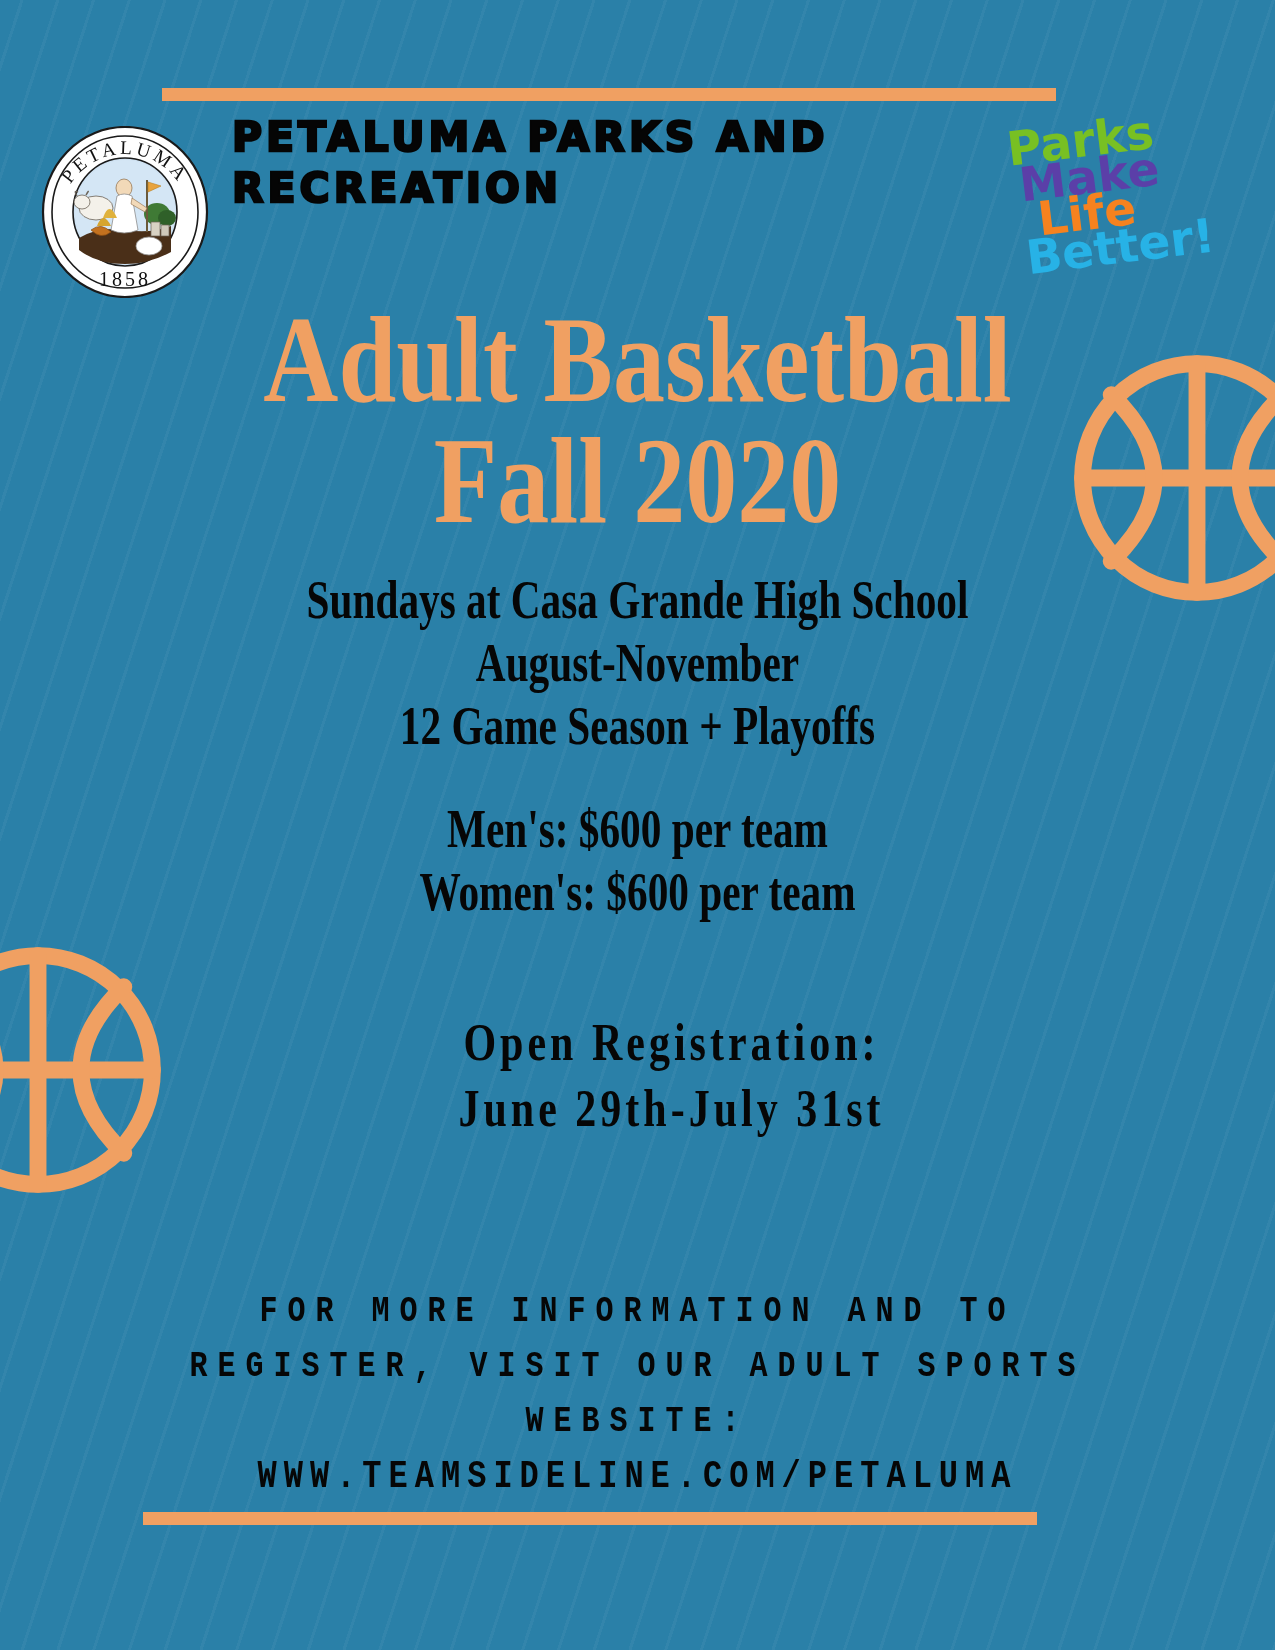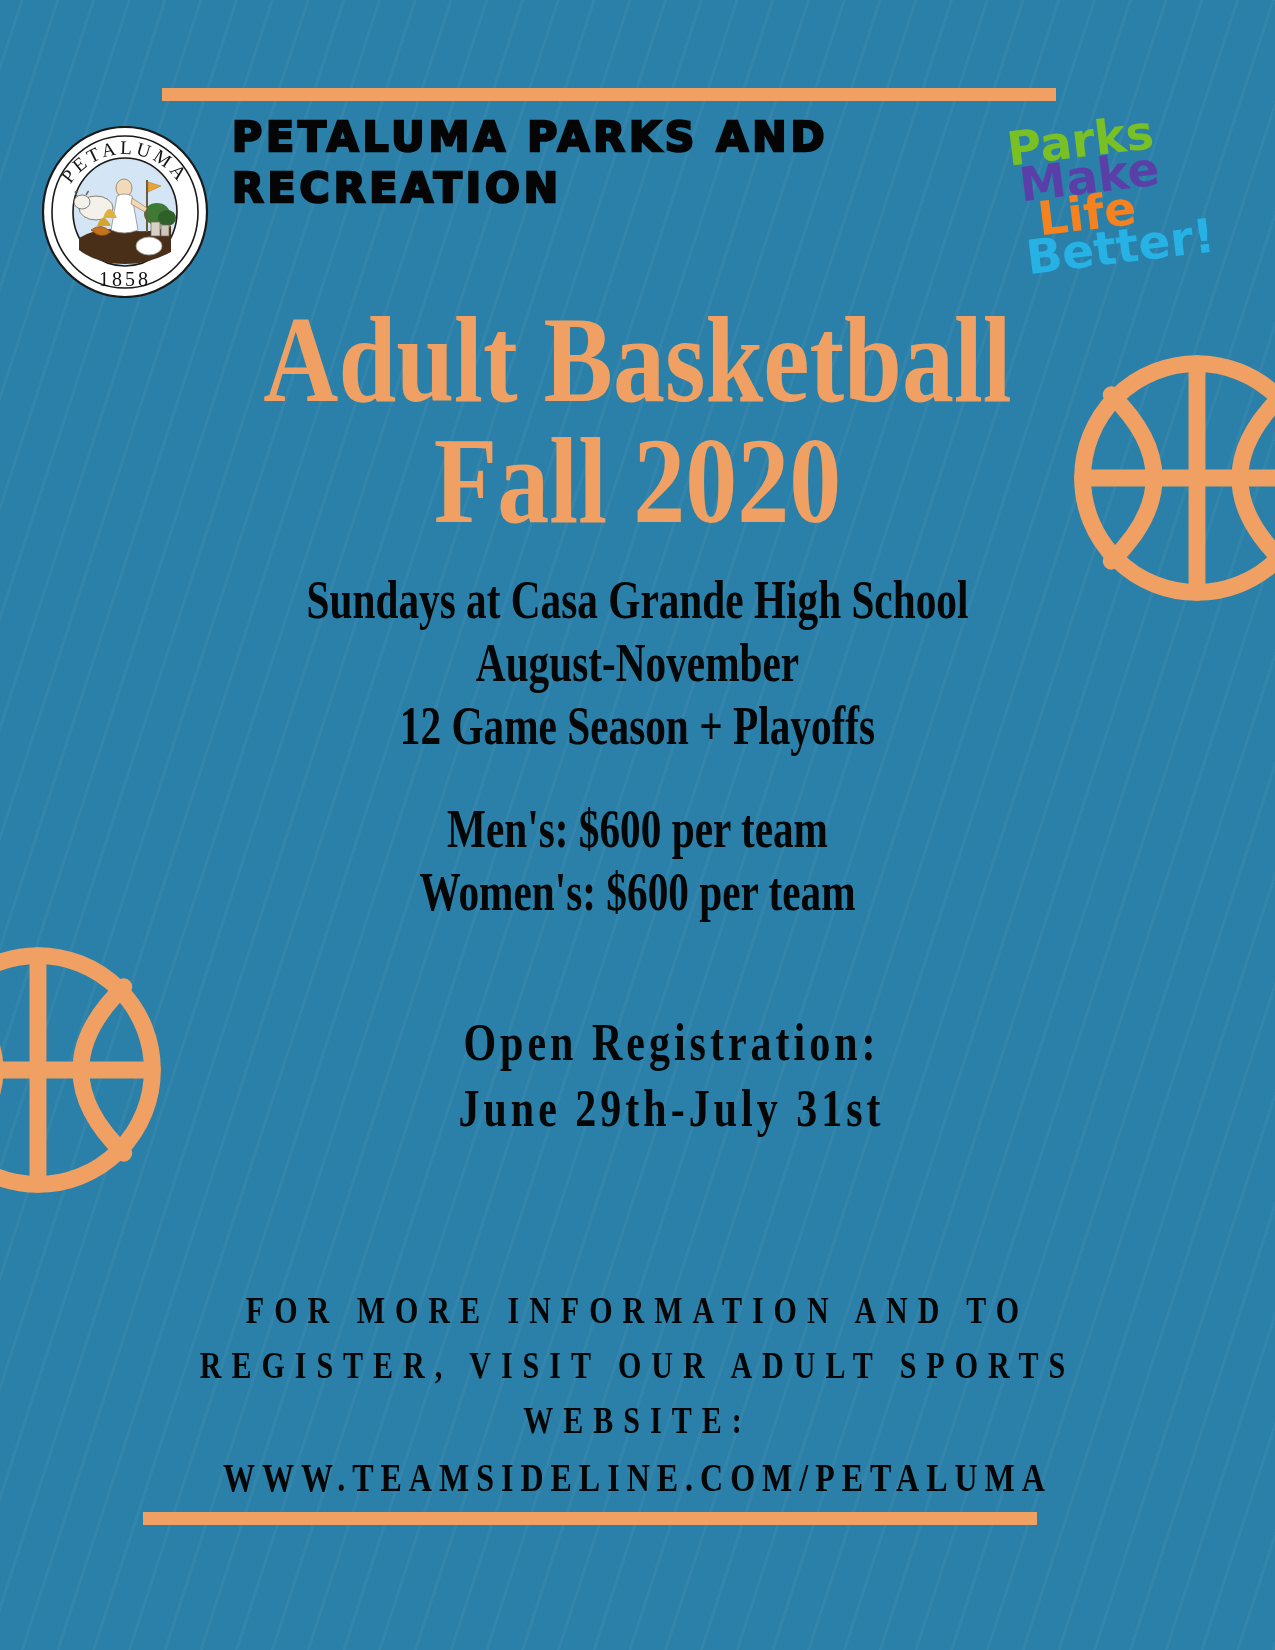--- a/index.html
+++ b/index.html
@@ -158,7 +158,7 @@
     top: 1296px;
     width: 1275px;
     text-align: center;
-    font-family: Liberation Serif, serif;
+    font-family: Liberation Mono, monospace;
     font-weight: 700;
     color: #060606;
   }

